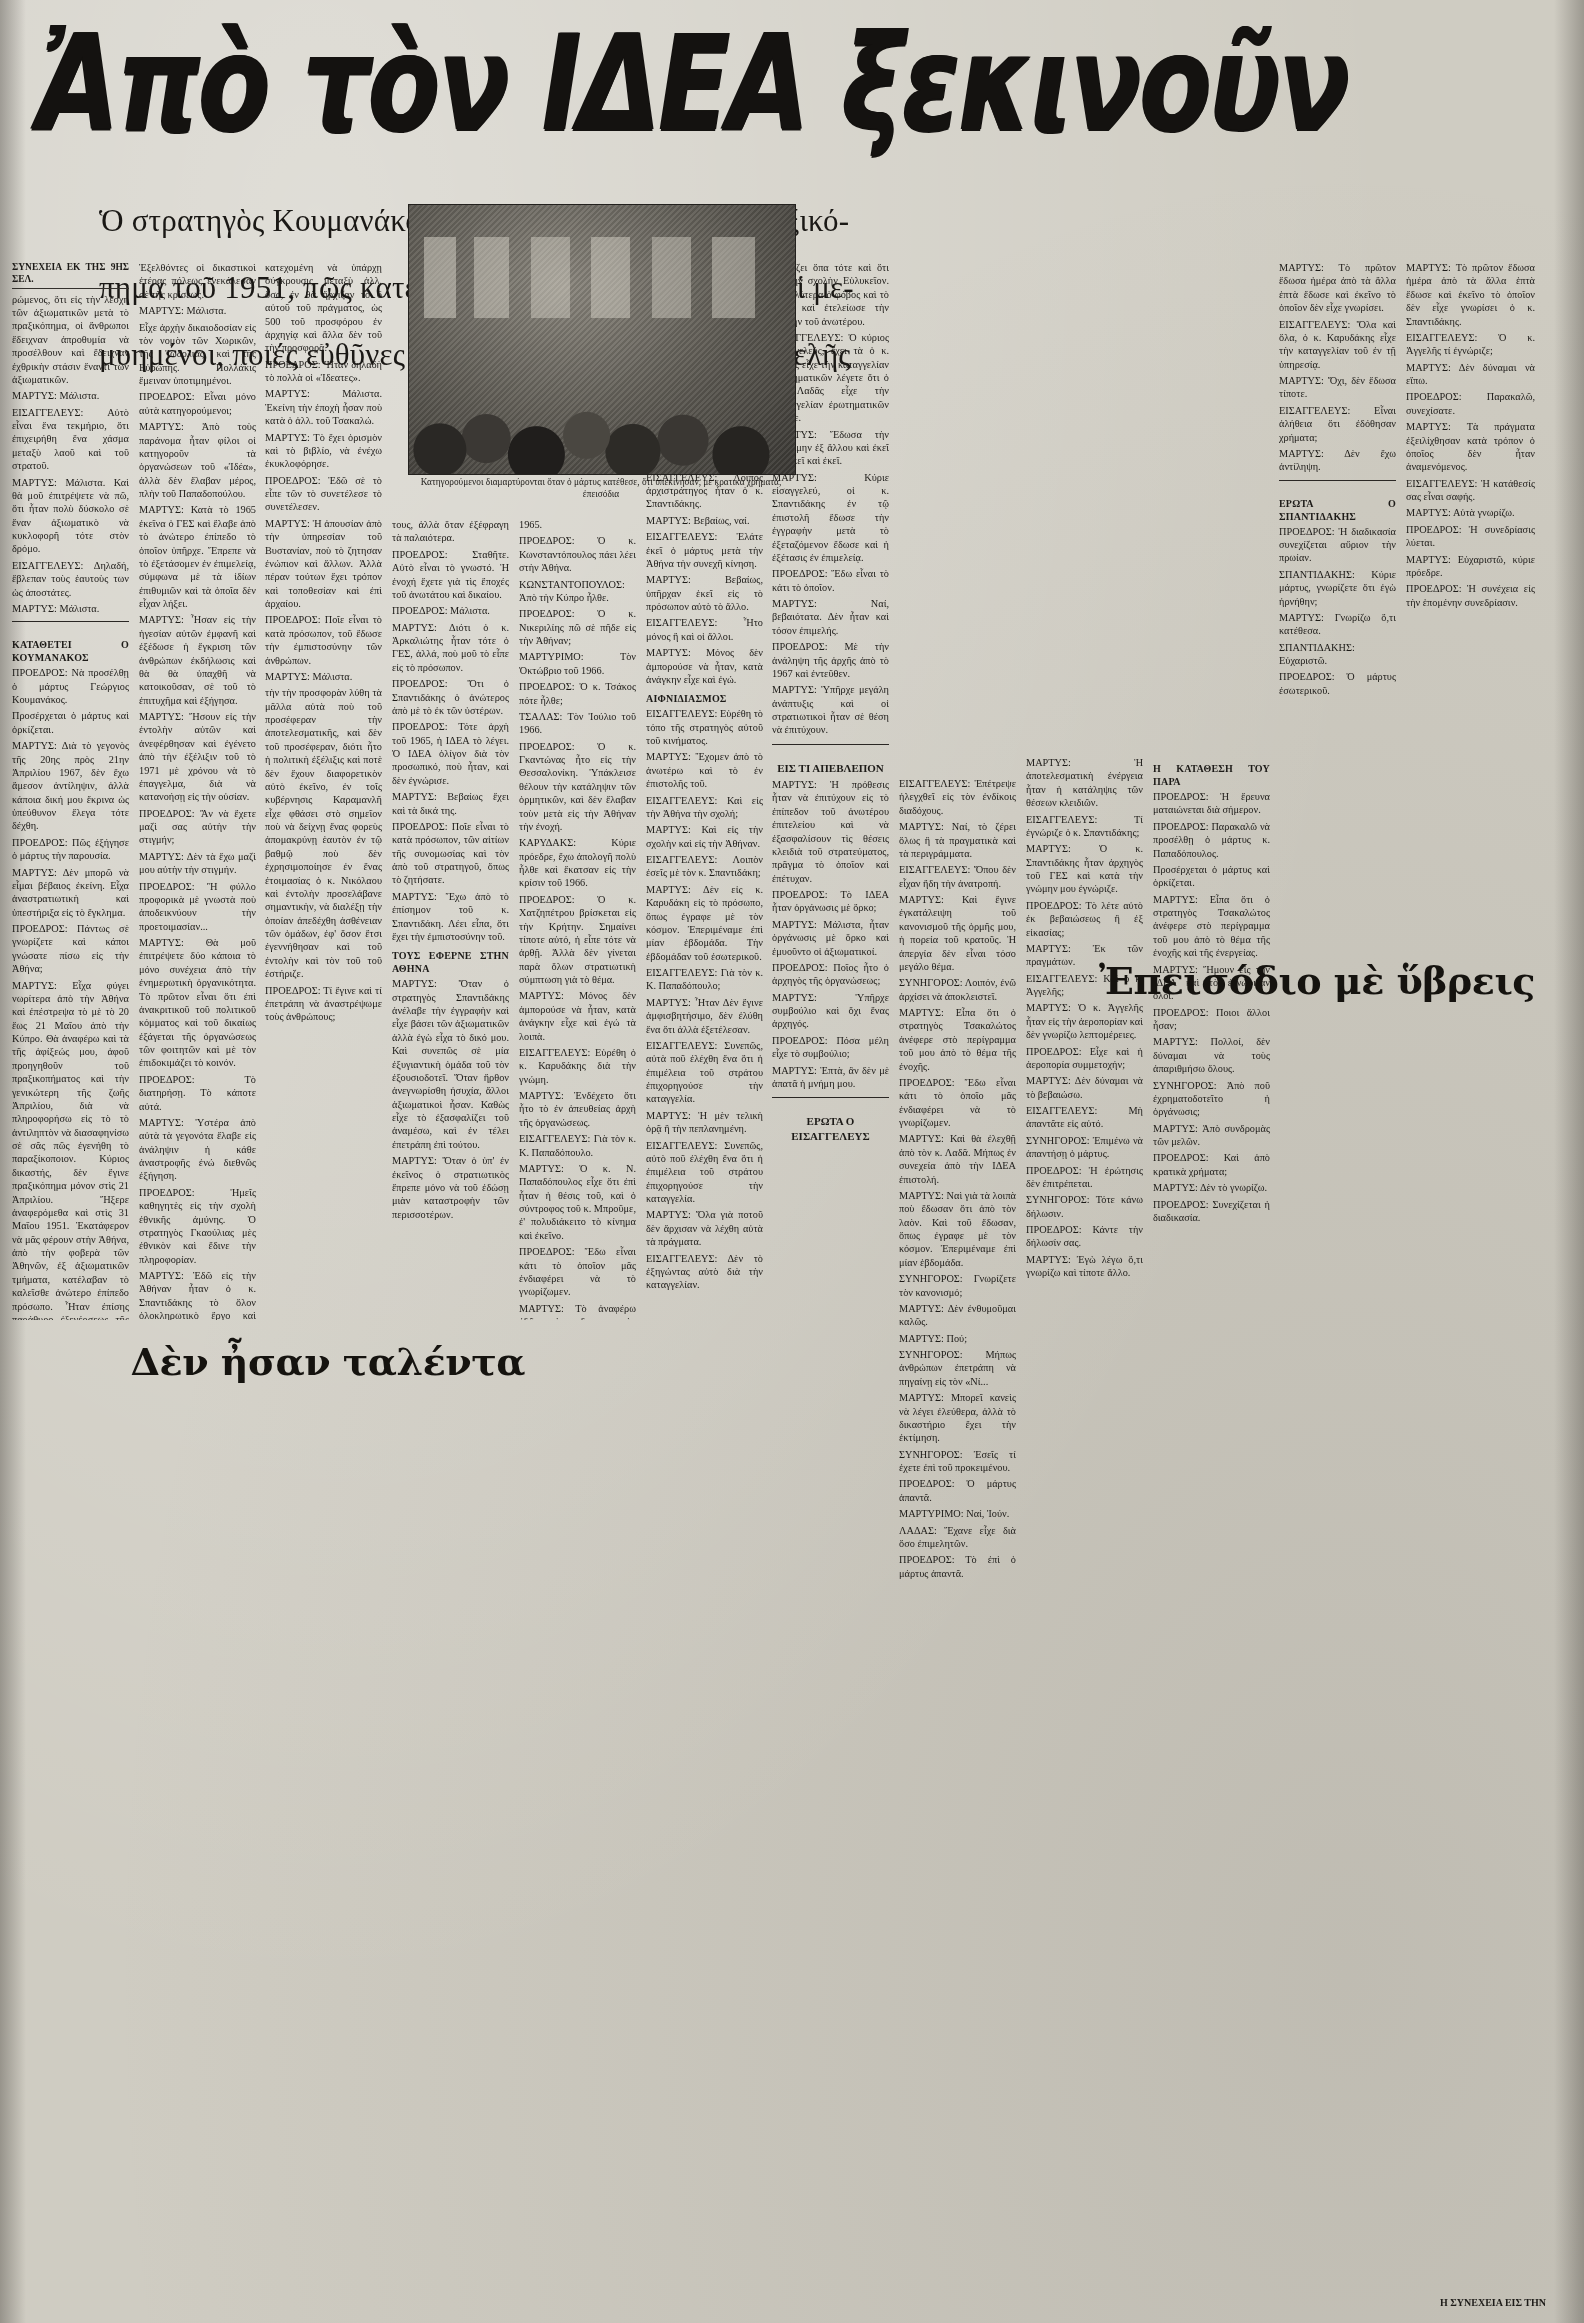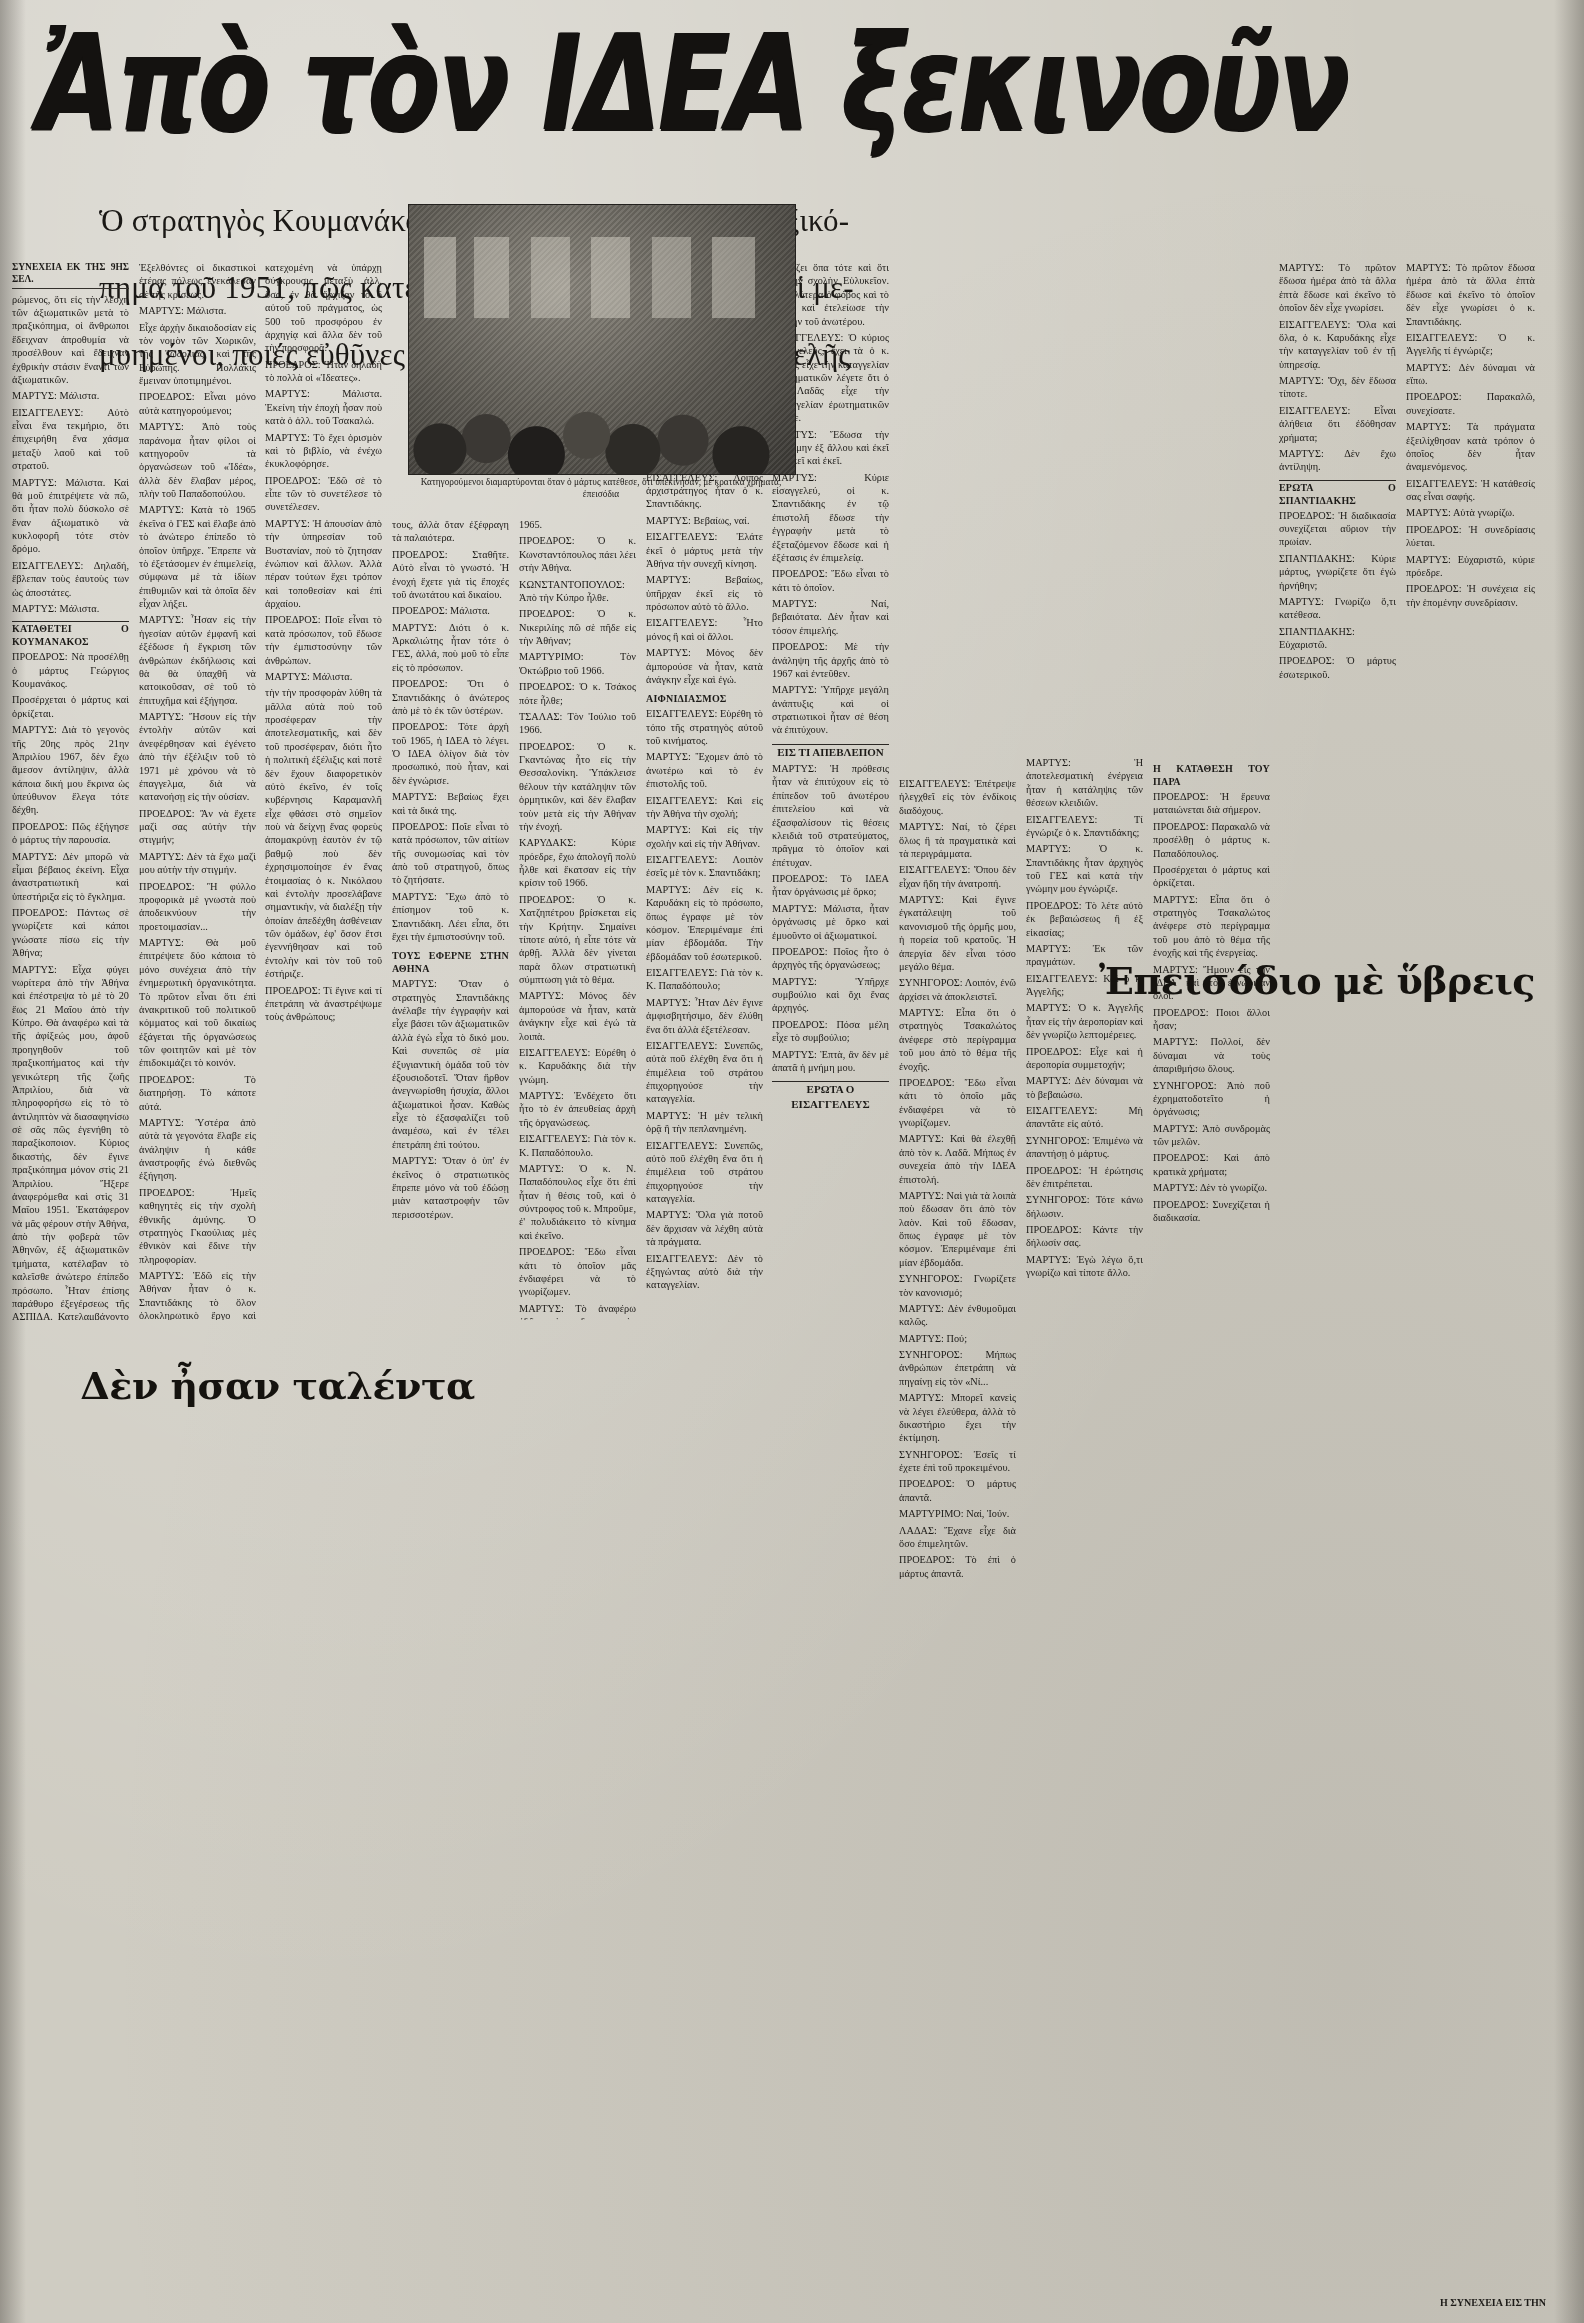--- a/index.html
+++ b/index.html
@@ -85,7 +85,7 @@
   .rule-top {
     border-top: 1px solid #2a2724;
     margin-bottom: 3px;
-    padding-top: 0;
+    padding-top: 16px;
   }
   .kicker {
     font-weight: 700;

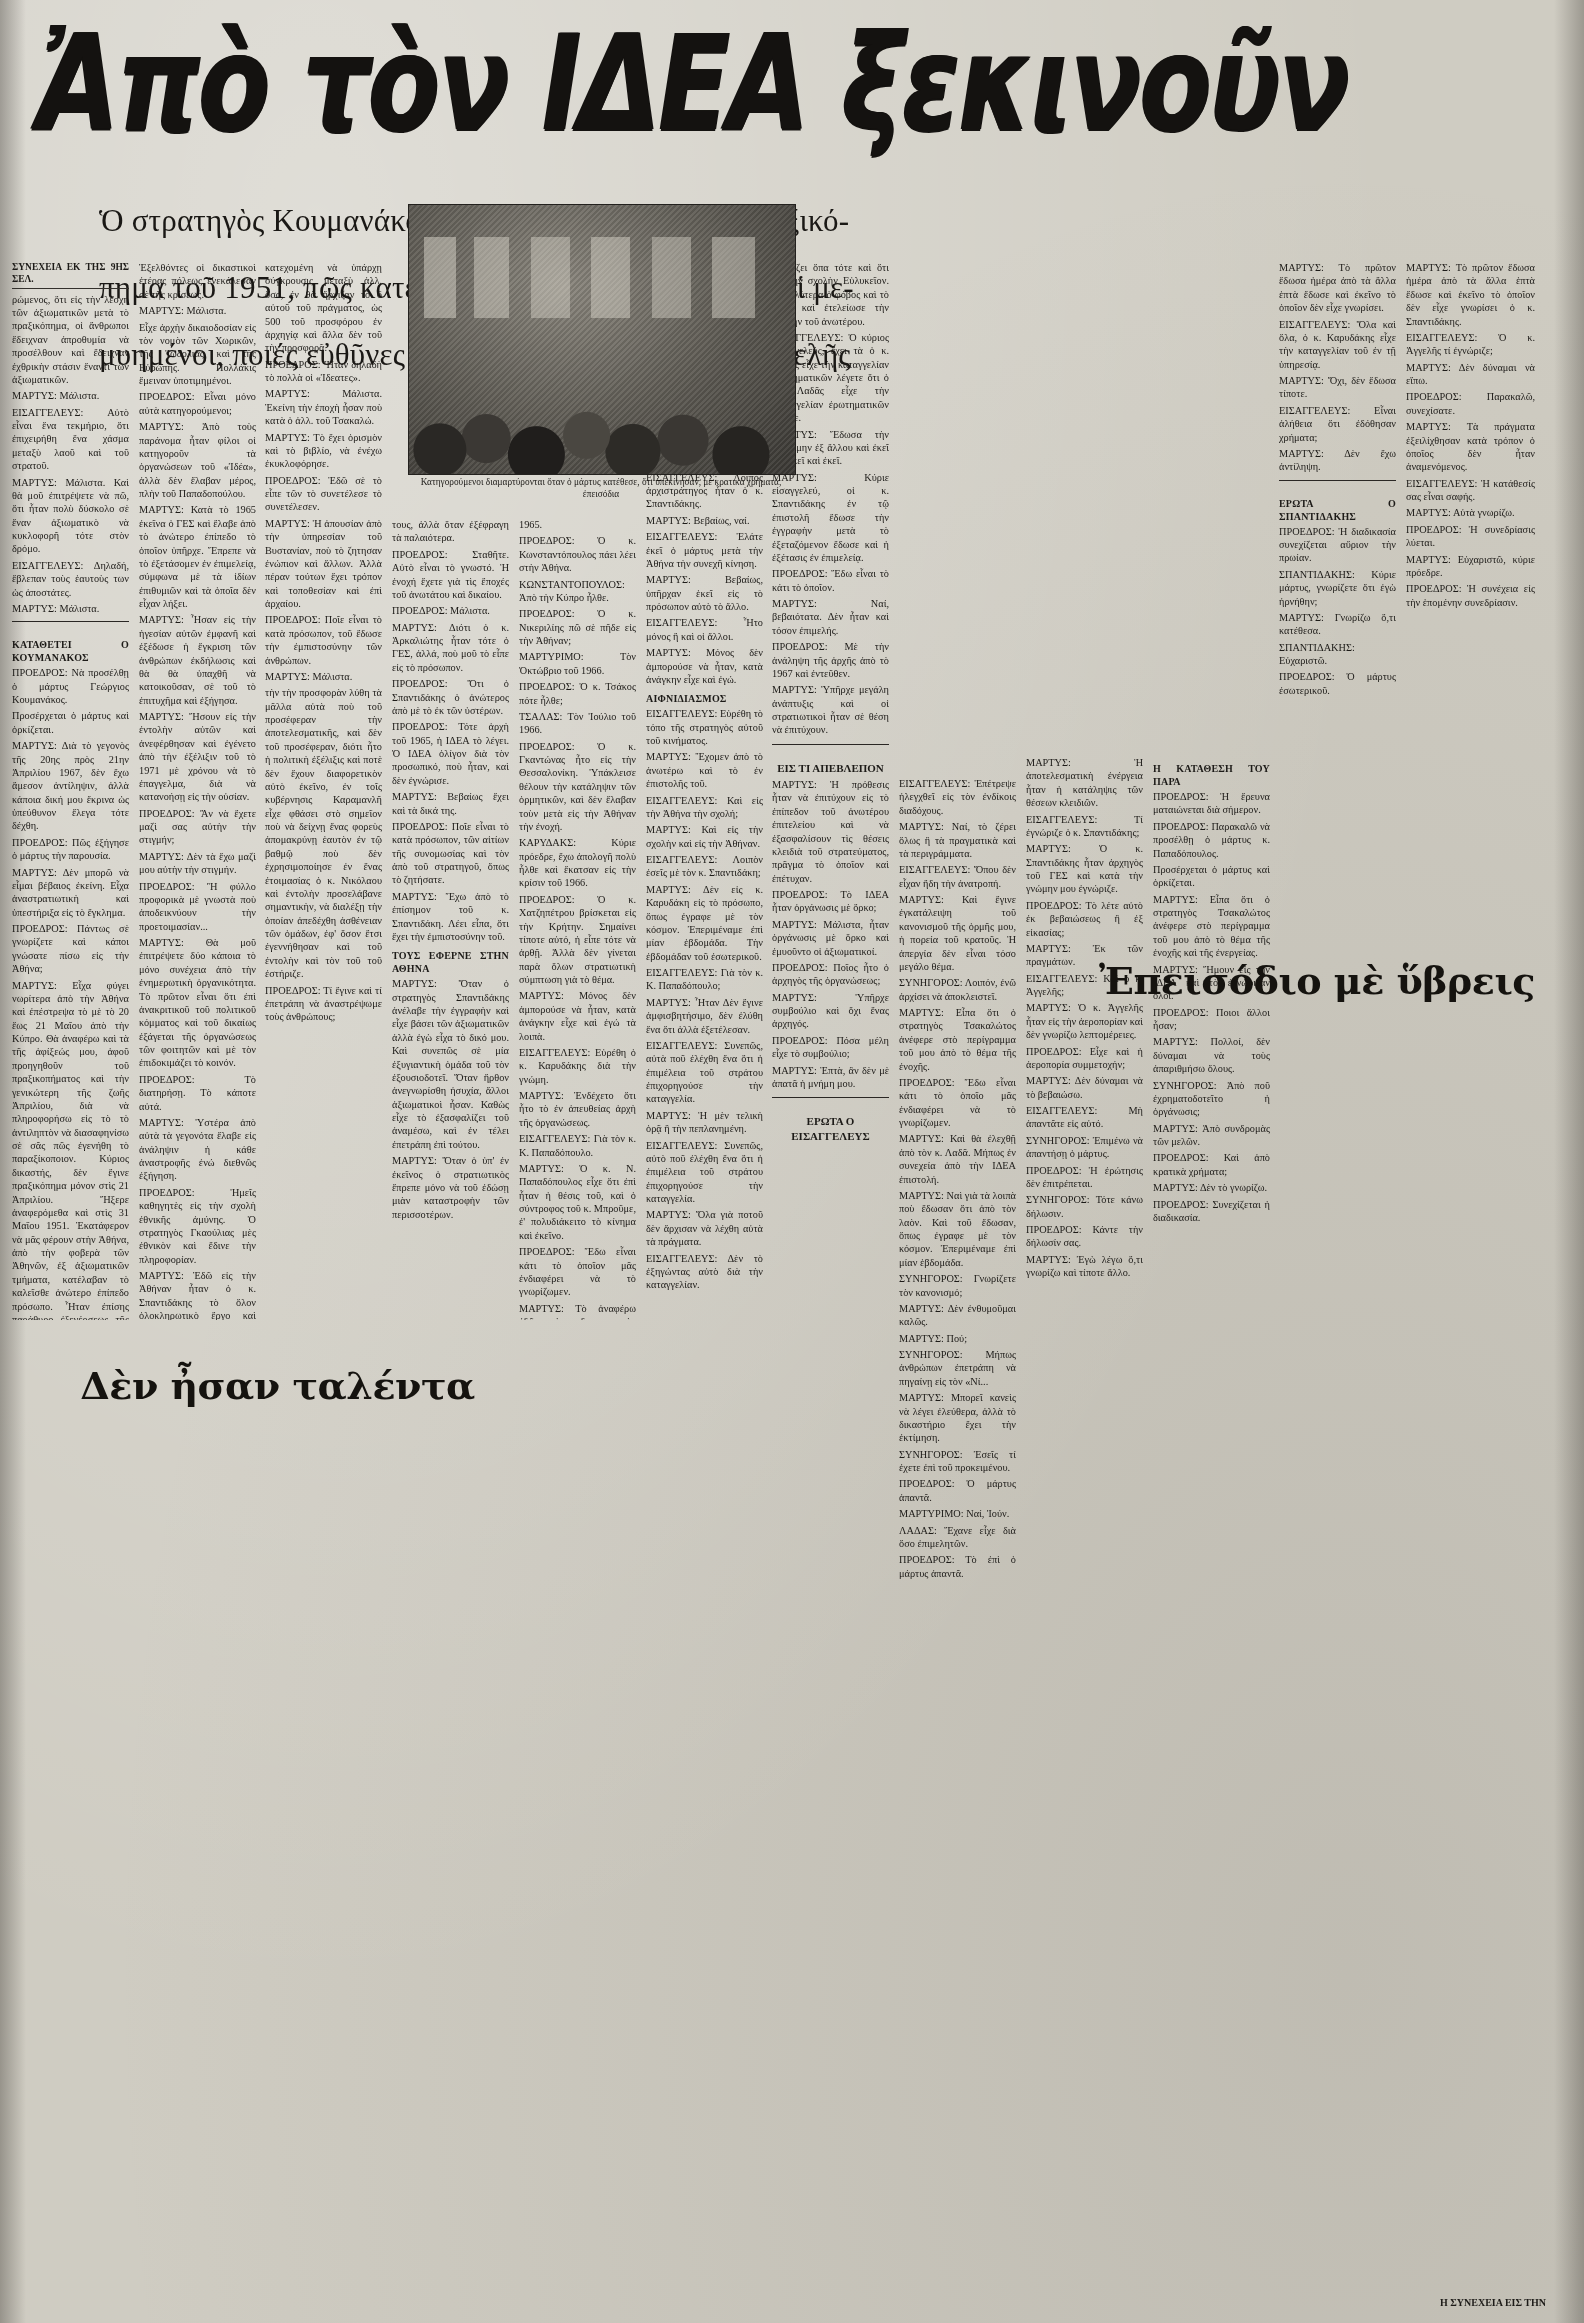--- a/index.html
+++ b/index.html
@@ -187,8 +187,7 @@
     top: 1339px;
     width: 495px;
     font-size: 38px;
-    text-align: center;
-    margin-top: 24px;
+    text-align: right;
   }
   .footer-note {
     position: absolute;

